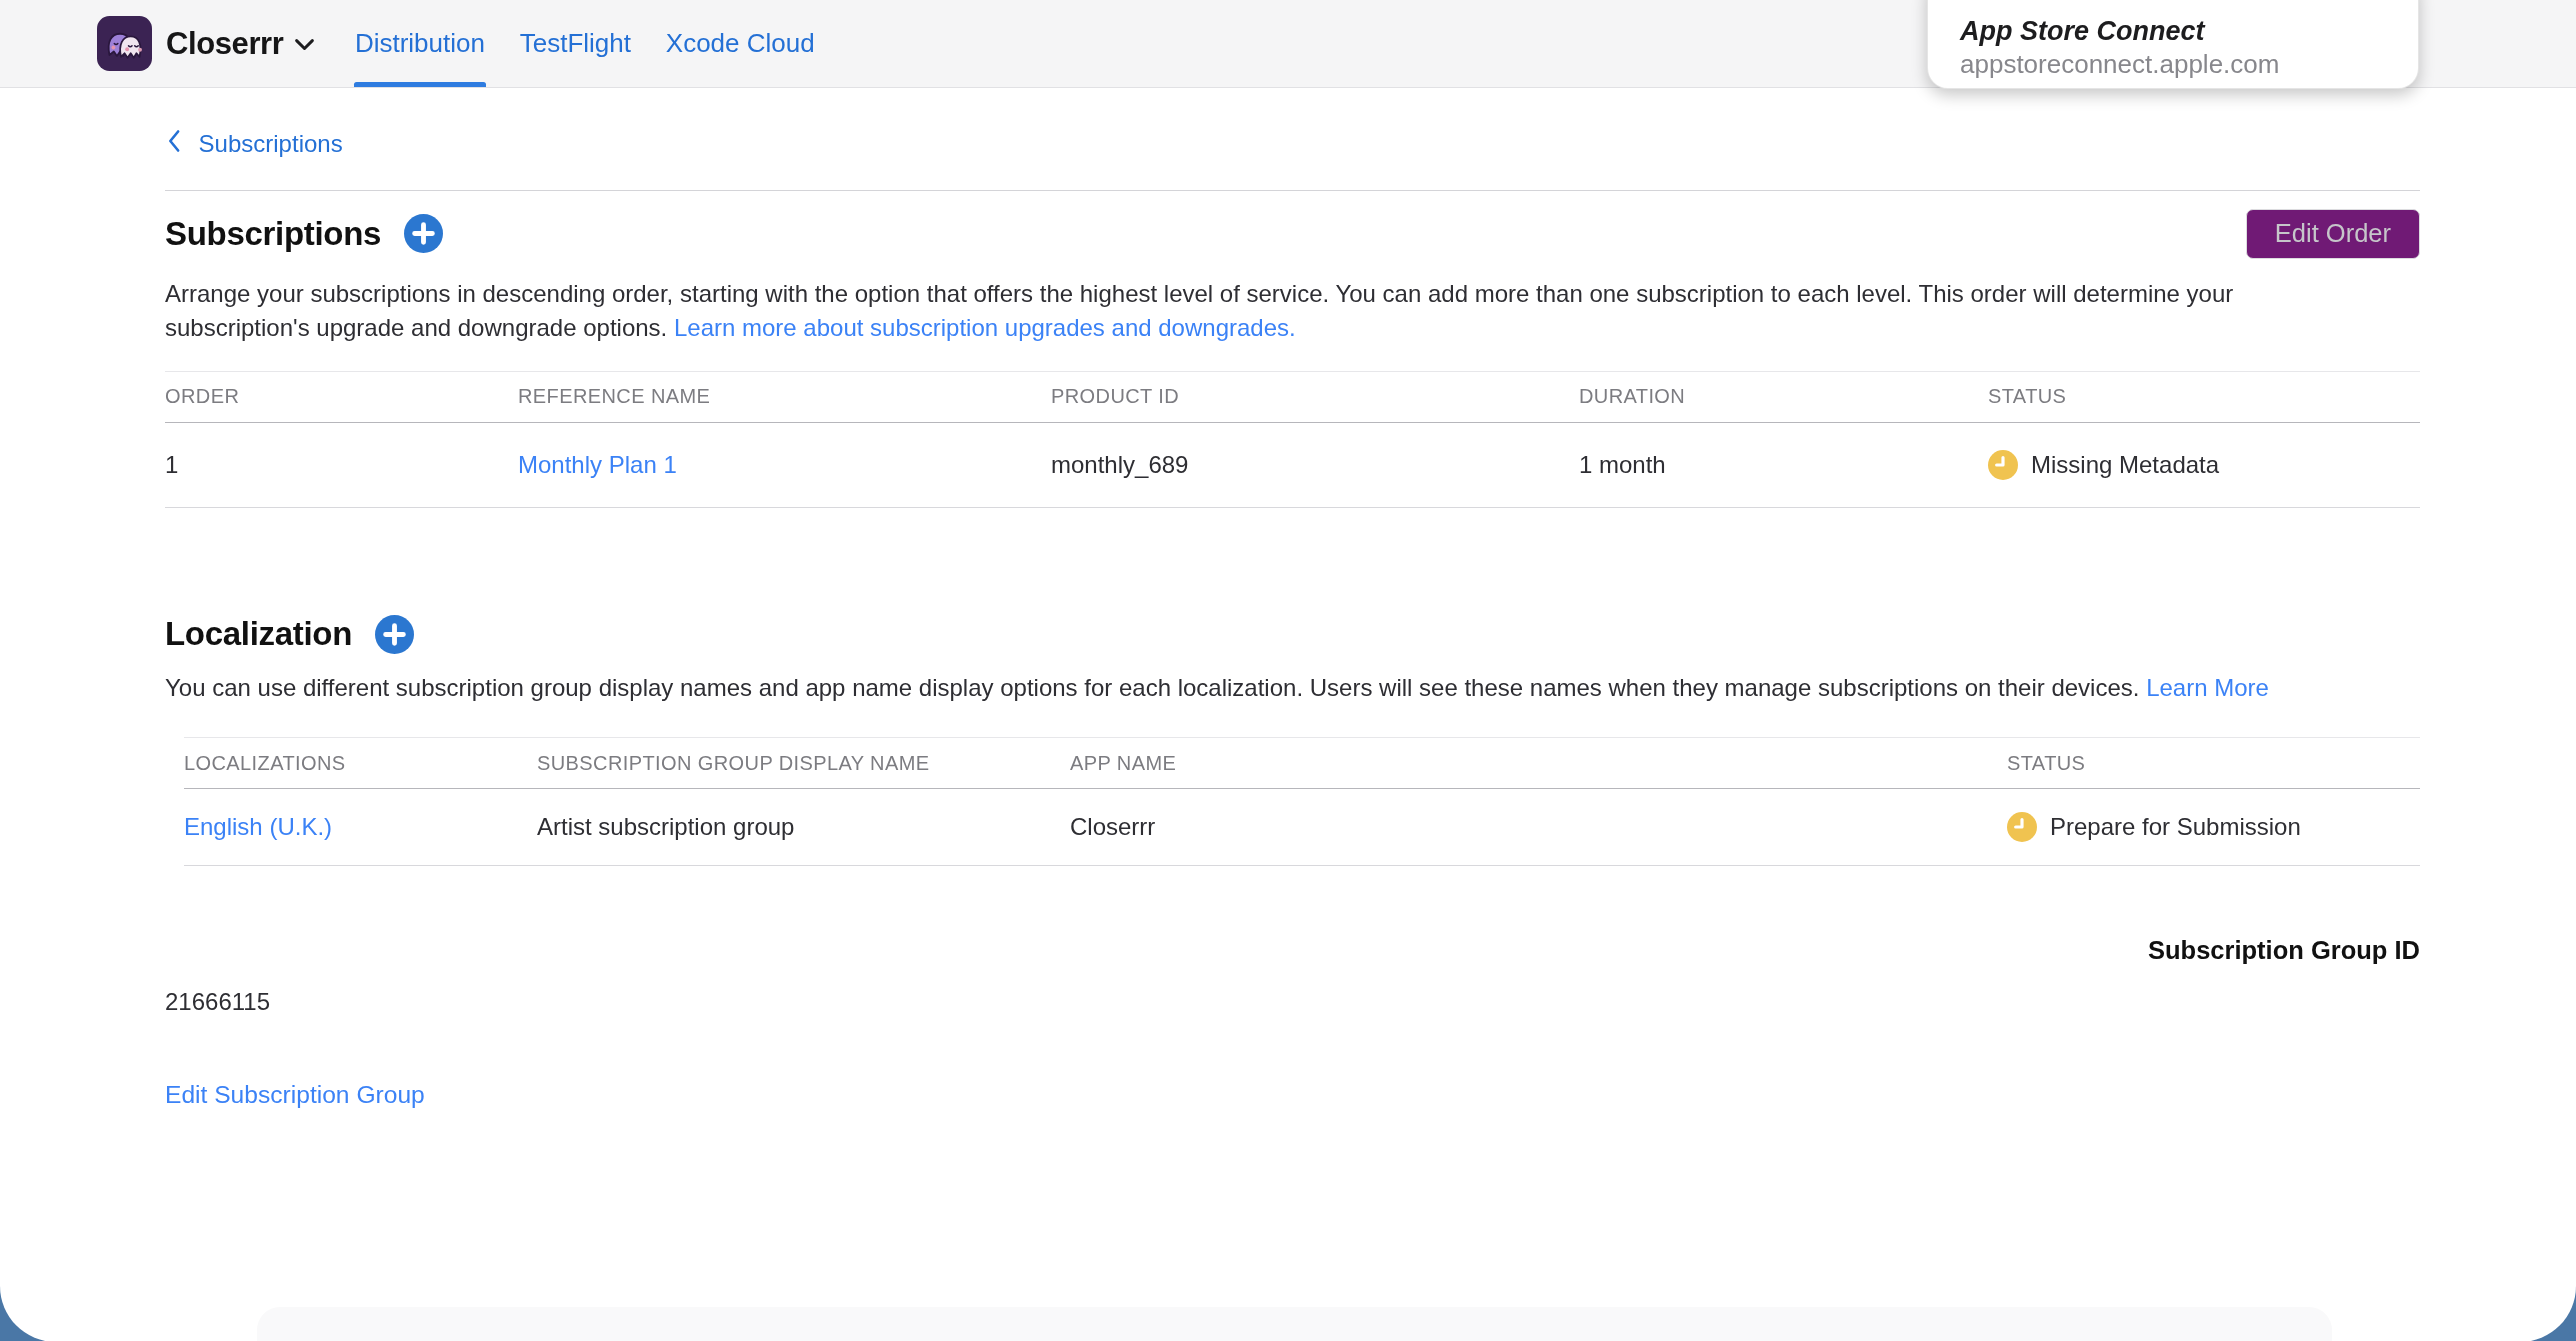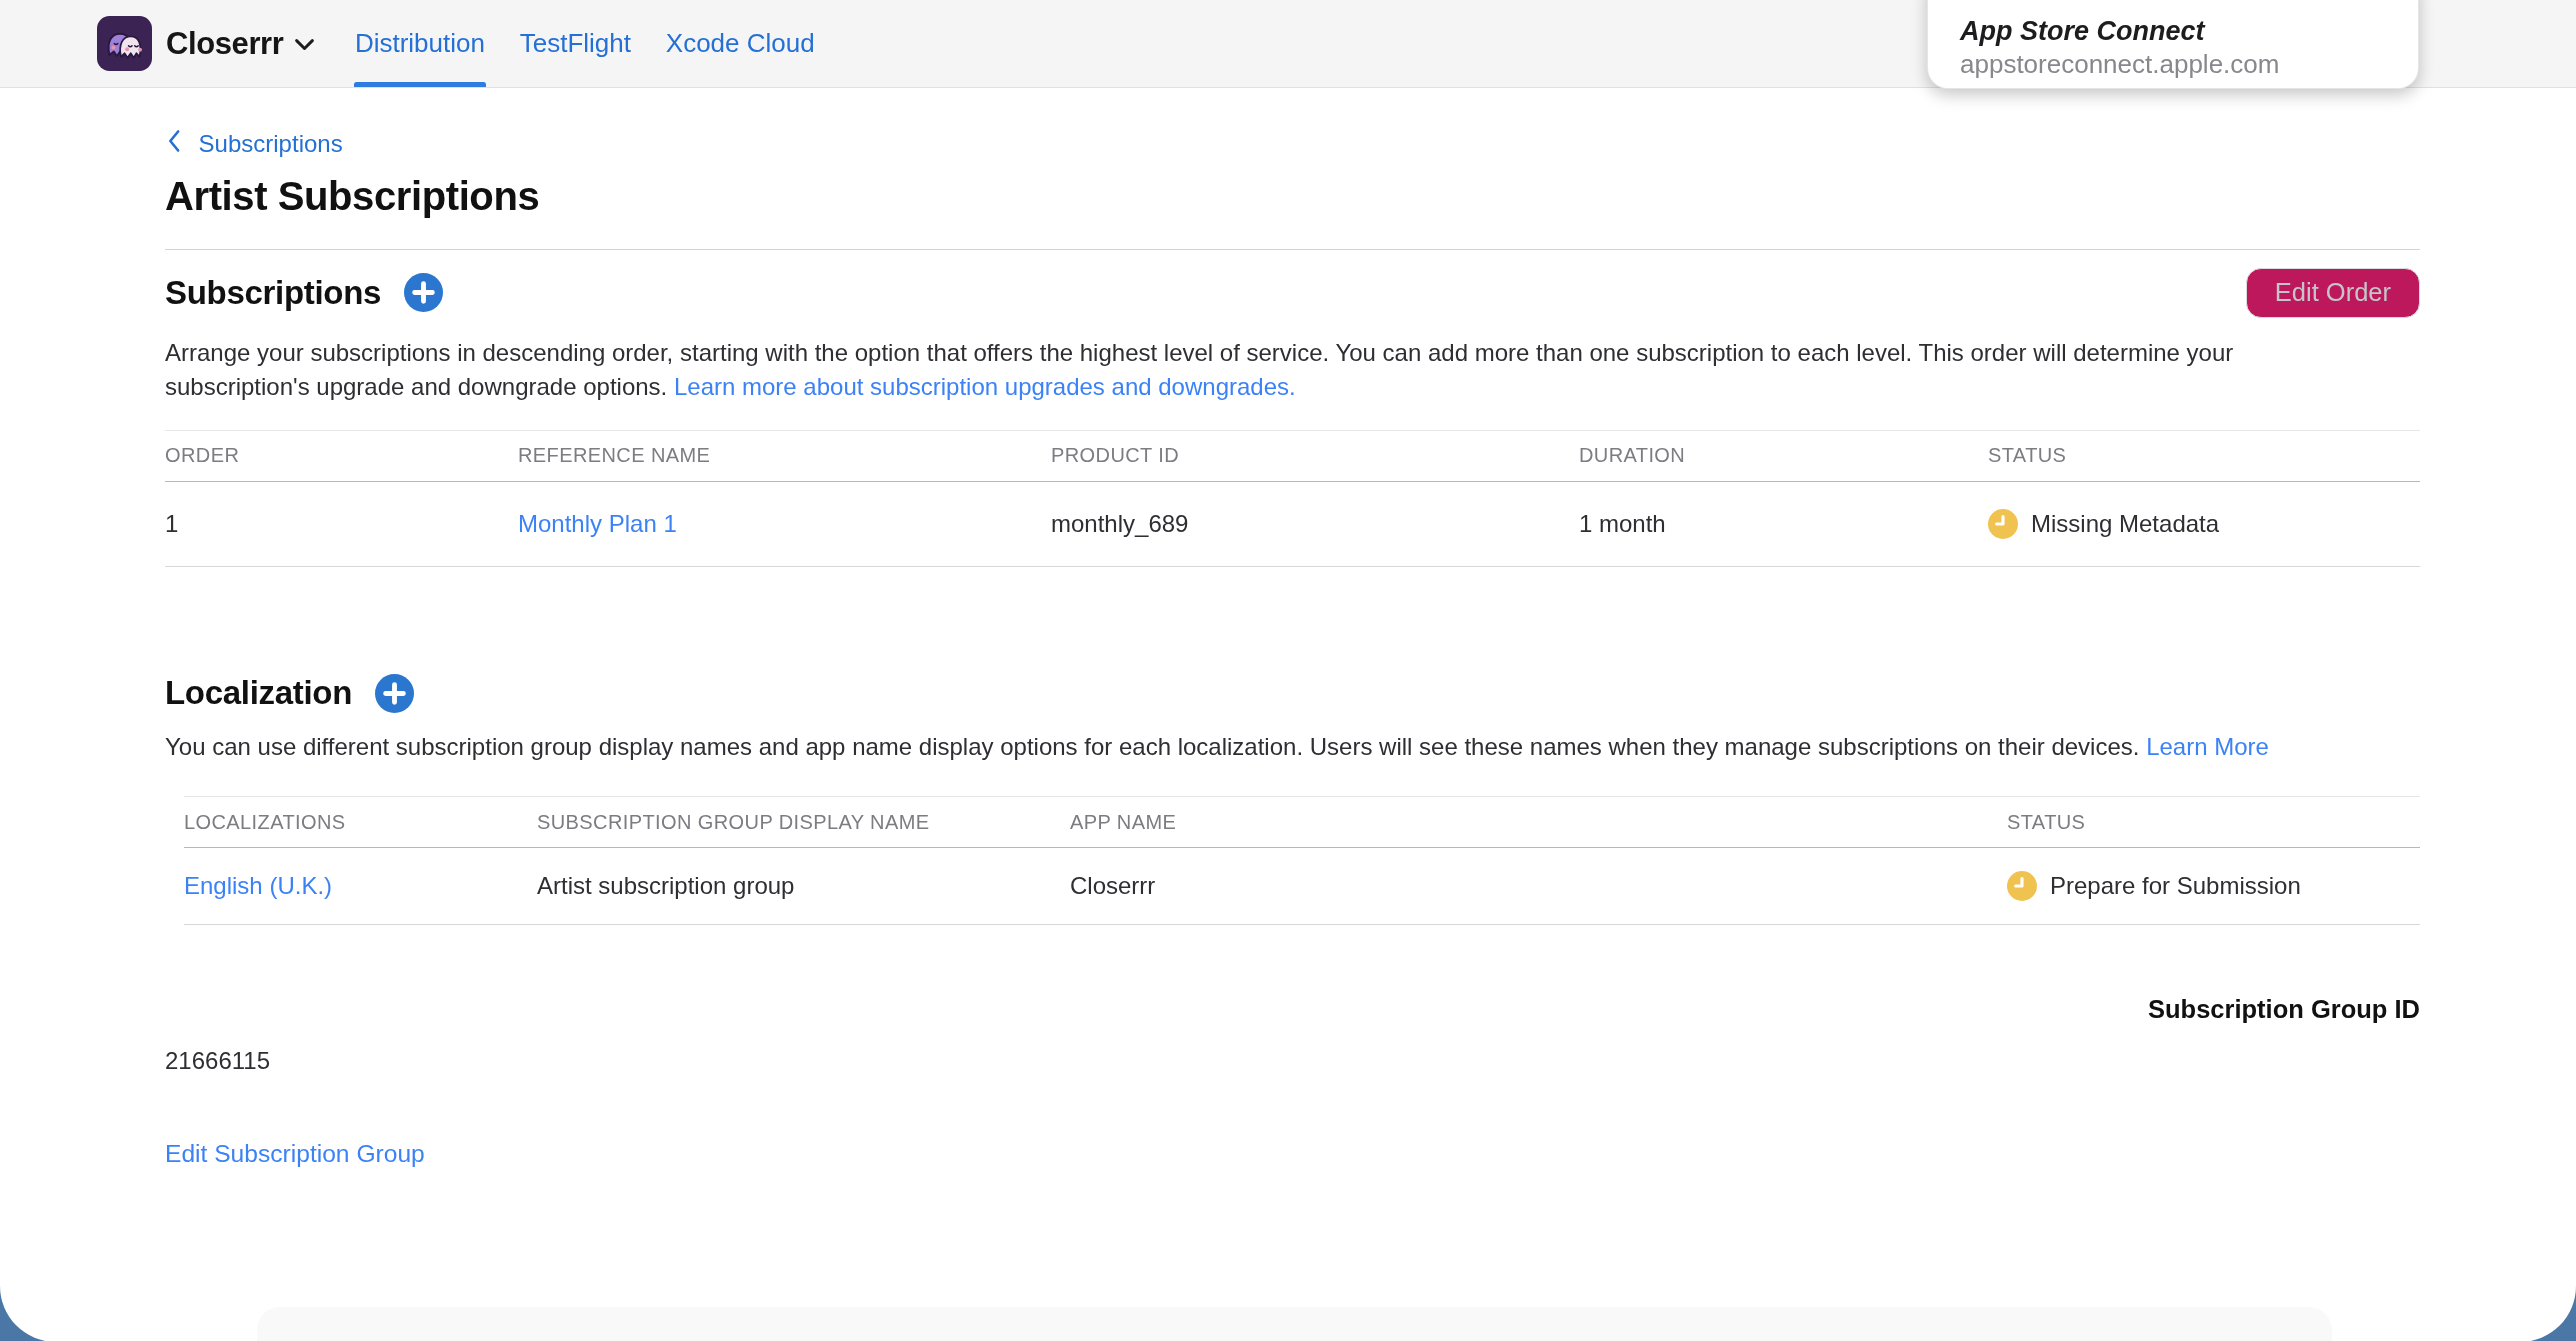--- a/index.html
+++ b/index.html
@@ -153,7 +153,6 @@
       <span>Subscriptions</span>
     </div>
 
-    <h1 class="page-title">Artist Subscriptions</h1>
 
     <div class="title-divider"></div>
 

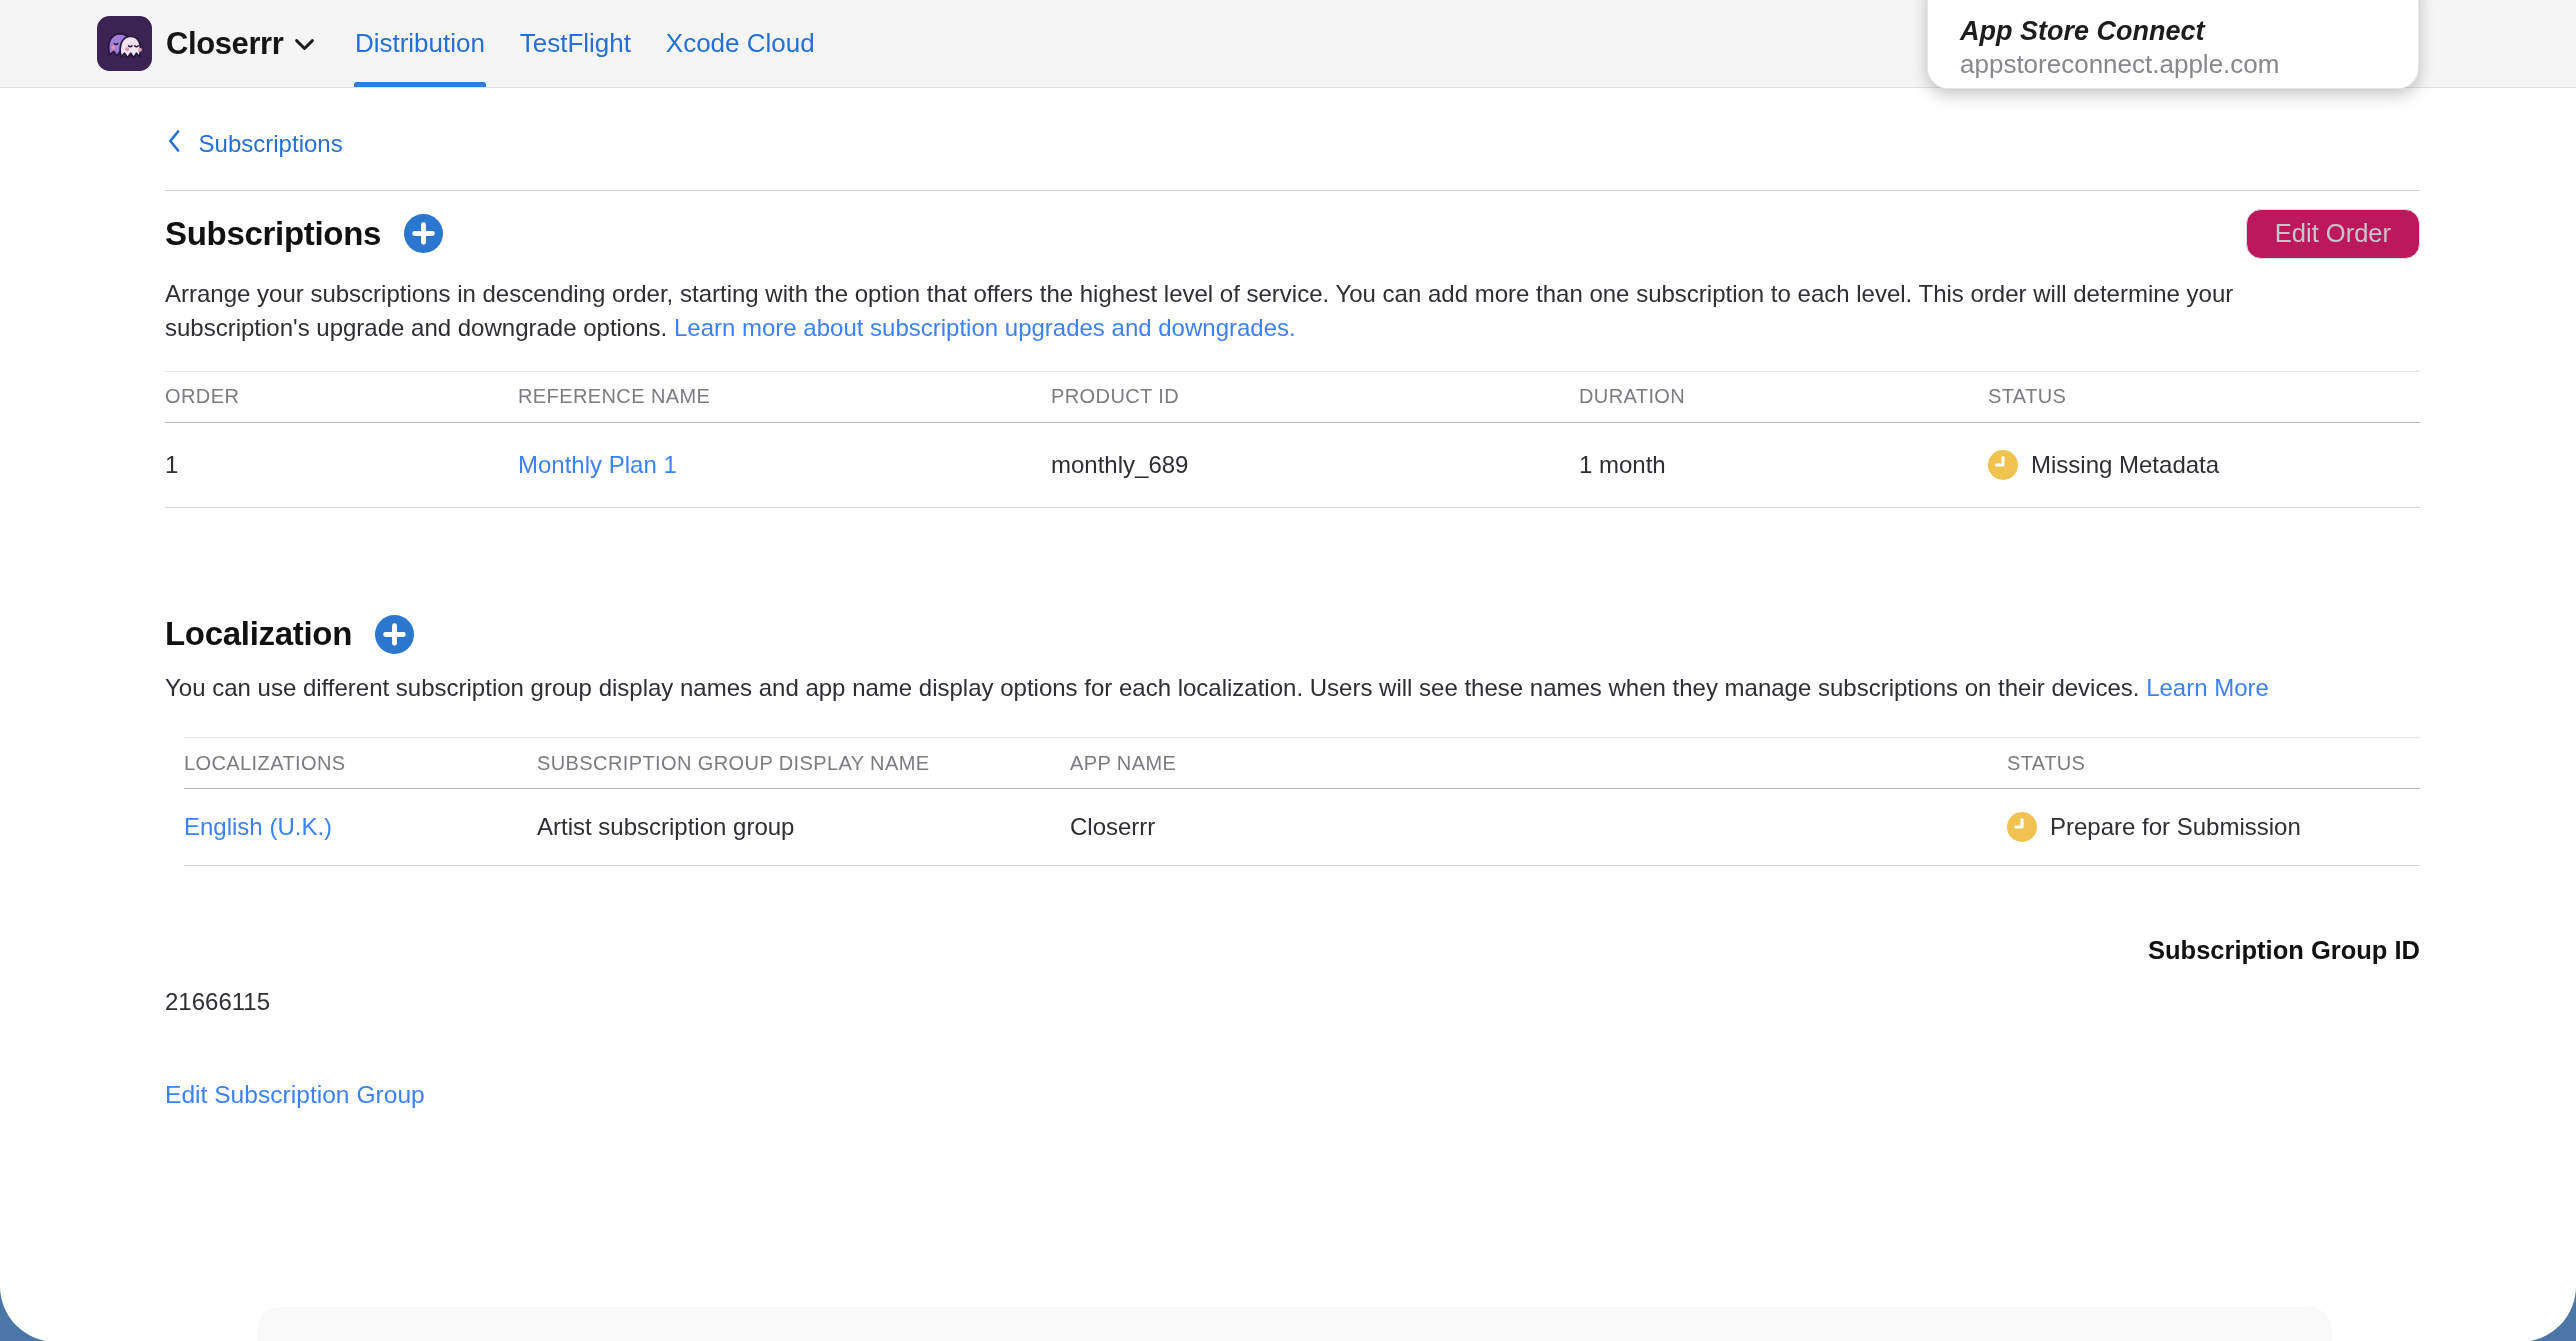--- a/index.html
+++ b/index.html
@@ -69,8 +69,8 @@
   }
   .plus-btn { width:39px; height:39px; display:block; cursor:pointer; border:none; background:none; padding:0; }
   .btn-disabled {
-    font-size:25.5px; color:#c6c6ca; background:#be185d;
-    border:1.8px solid #dcdcdf; border-radius:15px;
+    font-size:25.5px; color:#c6c6ca; background:#701a75;
+    border:1.8px solid #dcdcdf; border-radius:7px;
     padding:9.7px 28px; cursor:default;
   }
   .desc {

